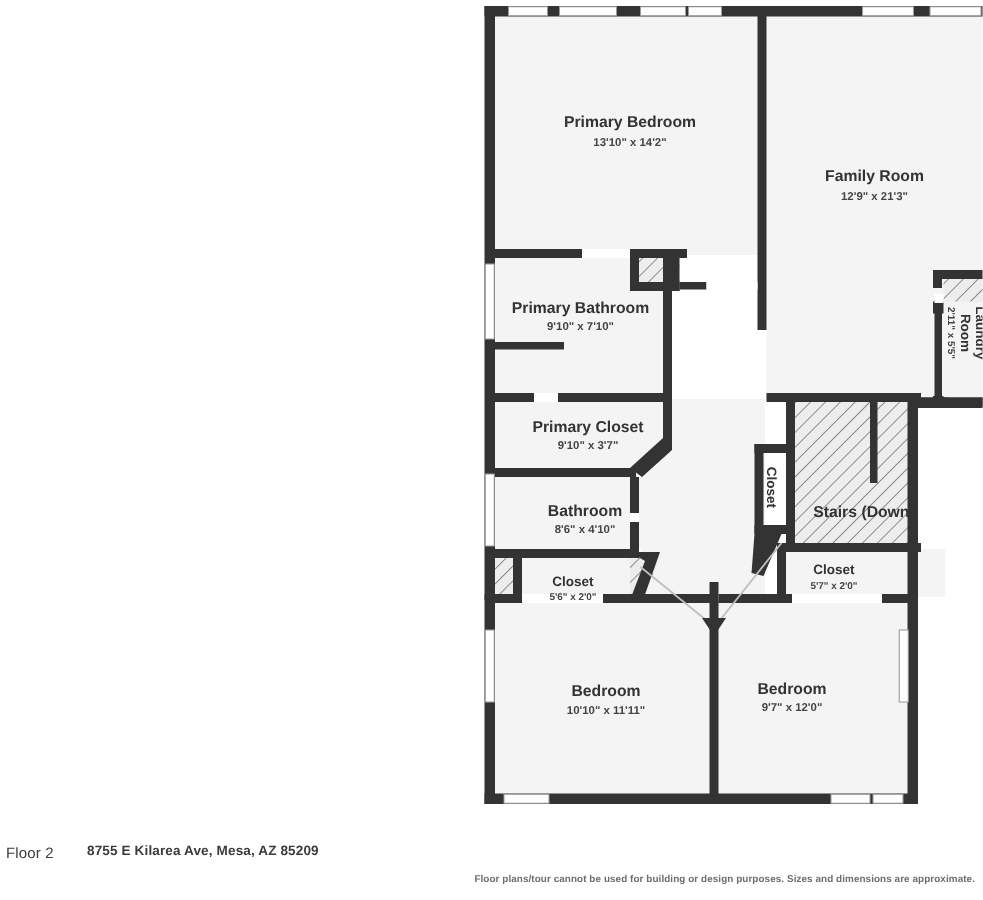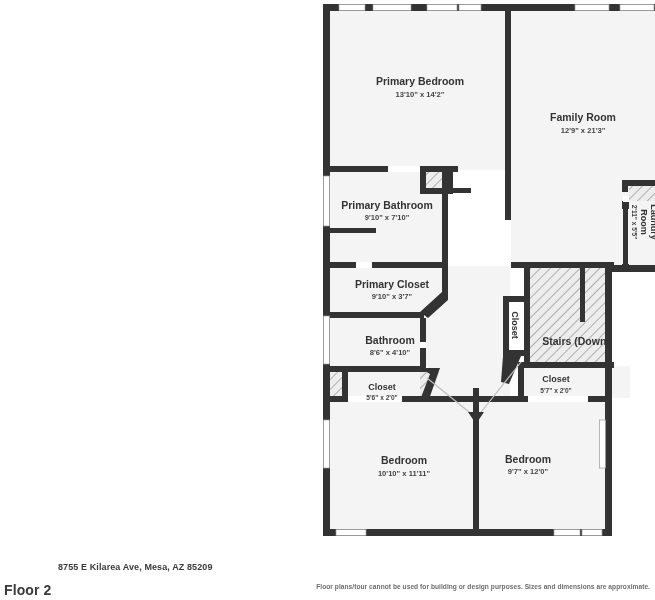--- a/index.html
+++ b/index.html
@@ -51,9 +51,9 @@
   .footer-floor {
     position: absolute;
     left: 4px;
-    top: 34px;
-    font-size: 14px;
-    font-weight: bold;
+    top: 16px;
+    font-size: 10px;
+    font-weight: normal;
     color: #3a3a3a;
     letter-spacing: 0.1px;
     white-space: nowrap;

